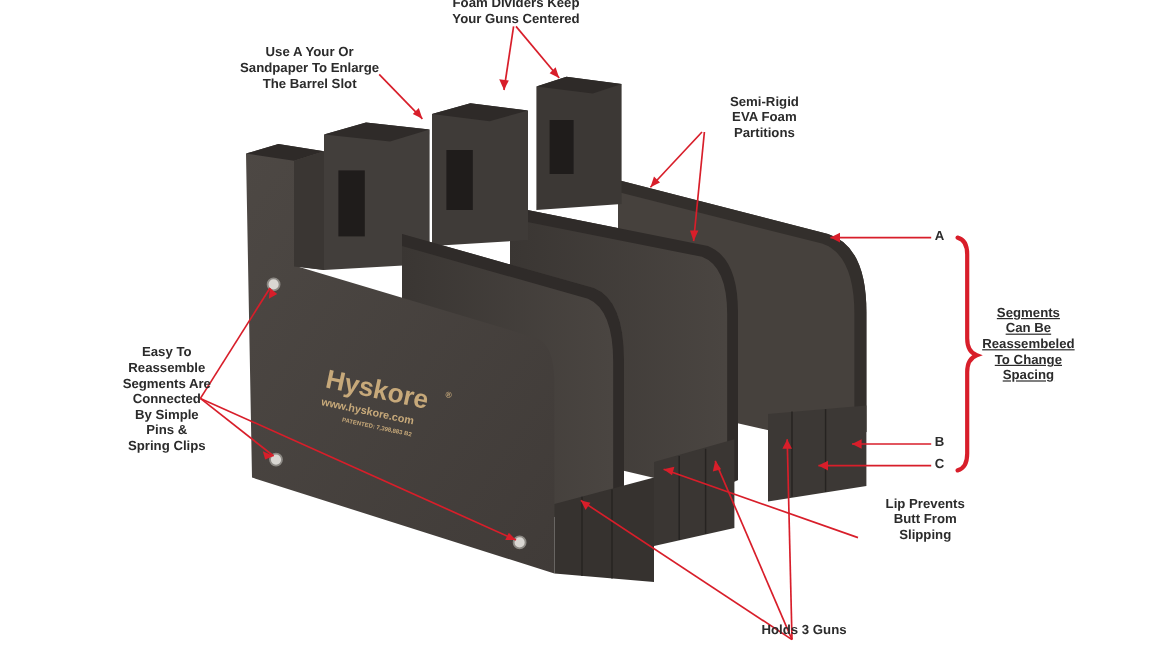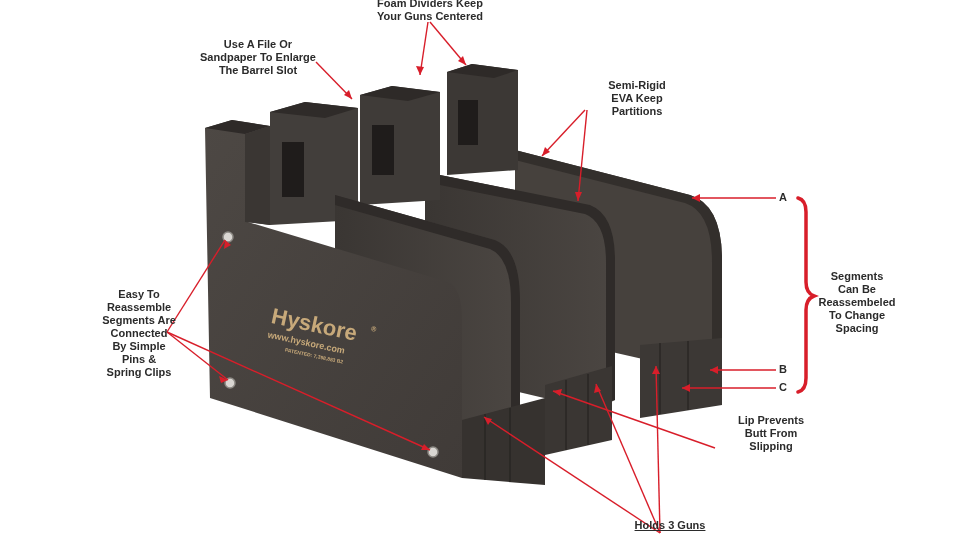--- a/index.html
+++ b/index.html
@@ -138,7 +138,7 @@
 
   <div class="label" style="left:370px;top:-3px;width:120px;">Foam Dividers Keep
 Your Guns Centered</div>
-  <div class="label" style="left:188px;top:38px;width:140px;">Use A File Or
+  <div class="label" style="left:188px;top:38px;width:140px;">Use A Your Or
 Sandpaper To Enlarge
 The Barrel Slot</div>
   <div class="label" style="left:592px;top:79px;width:90px;">Semi-Rigid

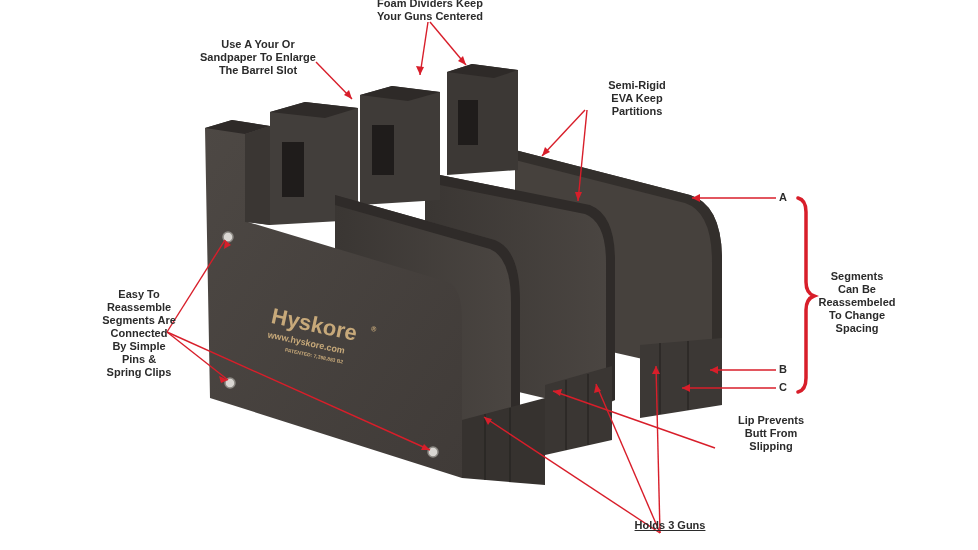--- a/index.html
+++ b/index.html
@@ -142,7 +142,7 @@
 Sandpaper To Enlarge
 The Barrel Slot</div>
   <div class="label" style="left:592px;top:79px;width:90px;">Semi-Rigid
-EVA Keep
+EVA Foam
 Partitions</div>
   <div class="label" style="left:812px;top:270px;width:90px;">Segments
 Can Be

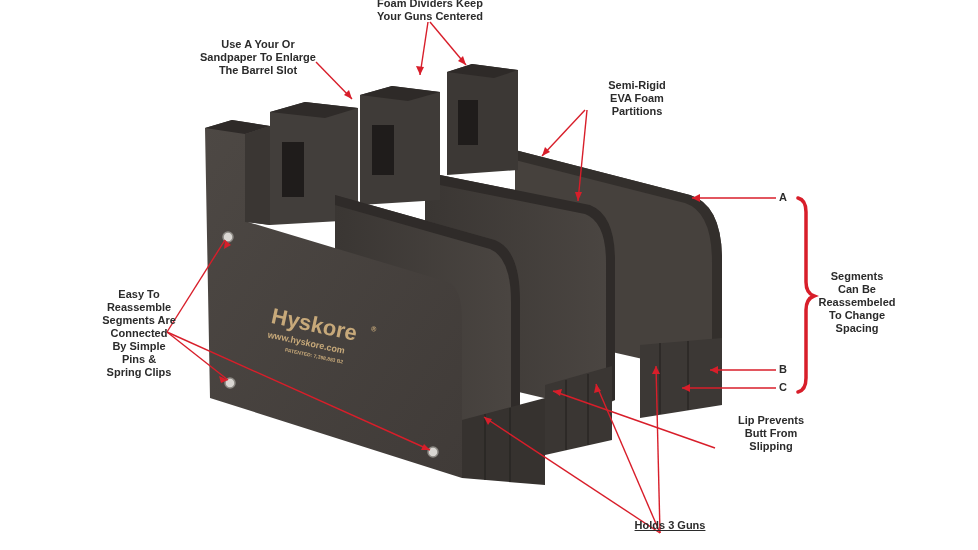--- a/index.html
+++ b/index.html
@@ -144,7 +144,7 @@
   <div class="label" style="left:592px;top:79px;width:90px;">Semi-Rigid
 EVA Foam
 Partitions</div>
-  <div class="label" style="left:812px;top:270px;width:90px;">Segments
+  <div class="label" style="left:812px;top:255px;width:90px;text-decoration:underline;">Segments
 Can Be
 Reassembeled
 To Change

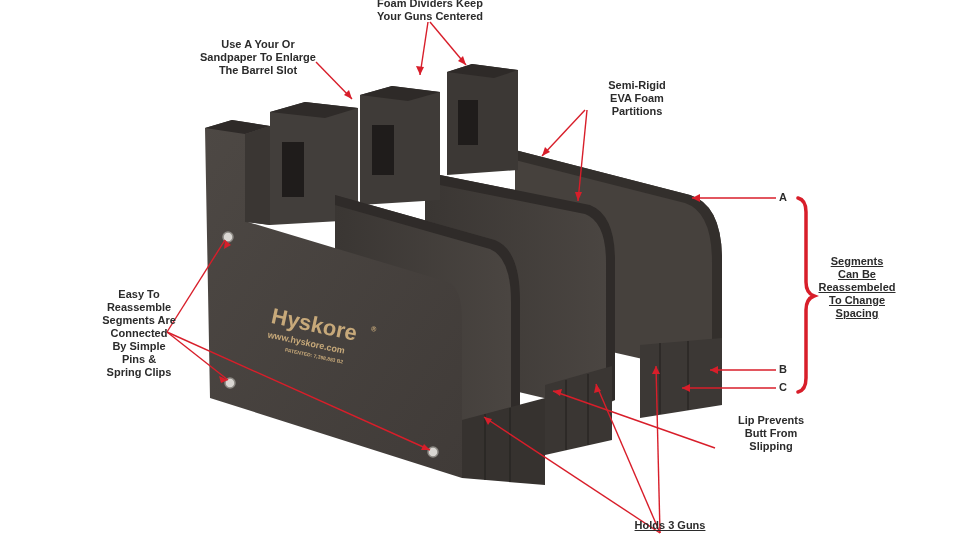--- a/index.html
+++ b/index.html
@@ -159,7 +159,7 @@
   <div class="label" style="left:726px;top:414px;width:90px;">Lip Prevents
 Butt From
 Slipping</div>
-  <div class="label" style="left:620px;top:519px;width:100px;text-decoration:underline;">Holds 3 Guns</div>
+  <div class="label" style="left:620px;top:519px;width:100px;">Holds 3 Guns</div>
 
   <span class="letter" style="left:779px;top:191px;">A</span>
   <span class="letter" style="left:779px;top:363px;">B</span>

